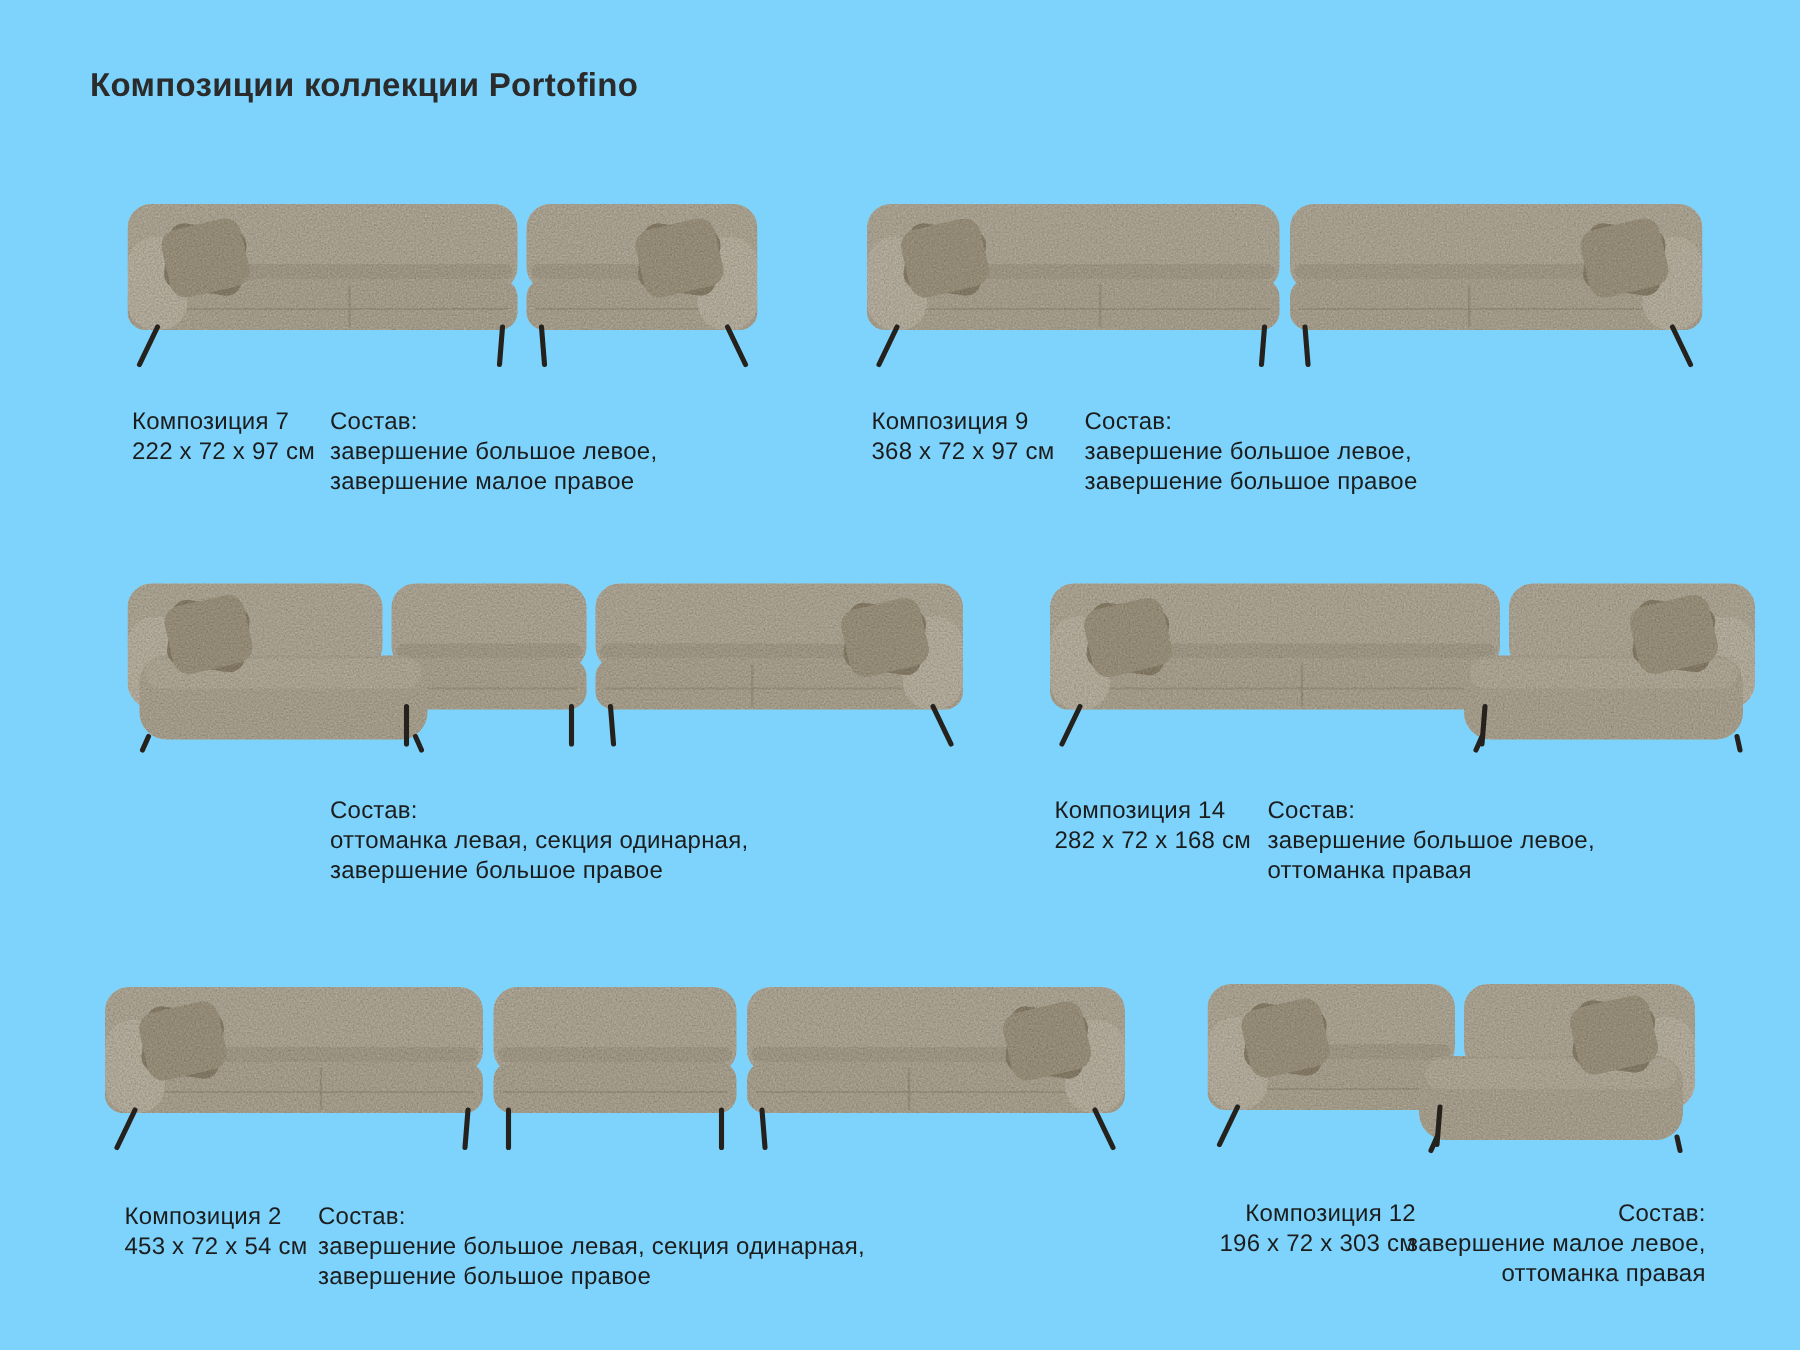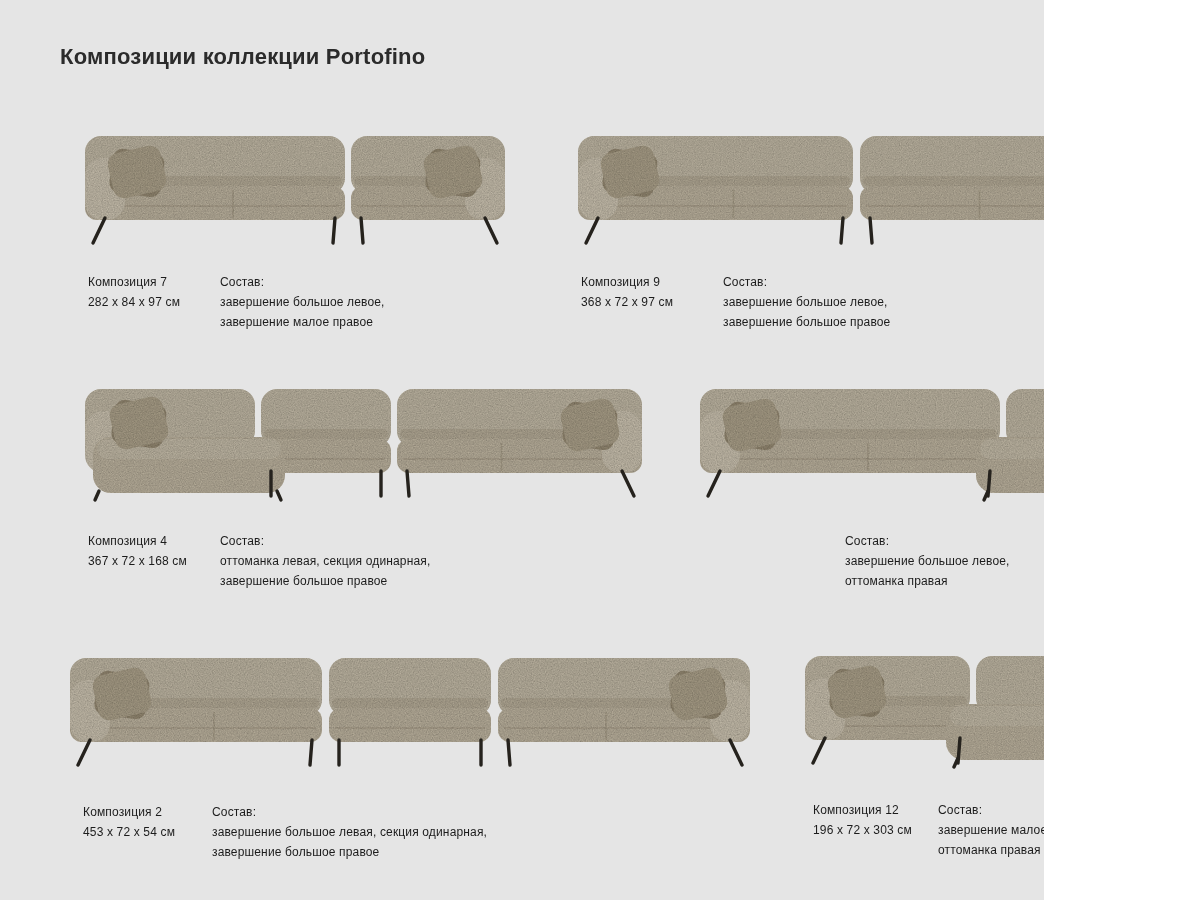--- a/index.html
+++ b/index.html
@@ -4,7 +4,7 @@
 <style>
   html,body{margin:0;padding:0;background:#ffffff;}
   #page{
-    position:relative;width:1044px;height:900px;background:#e5e5e5;
+    position:relative;width:1200px;height:900px;background:#7dd3fc;
     font-family:"Liberation Sans","DejaVu Sans",sans-serif;
     color:#1c1c1c;overflow:hidden;
   }

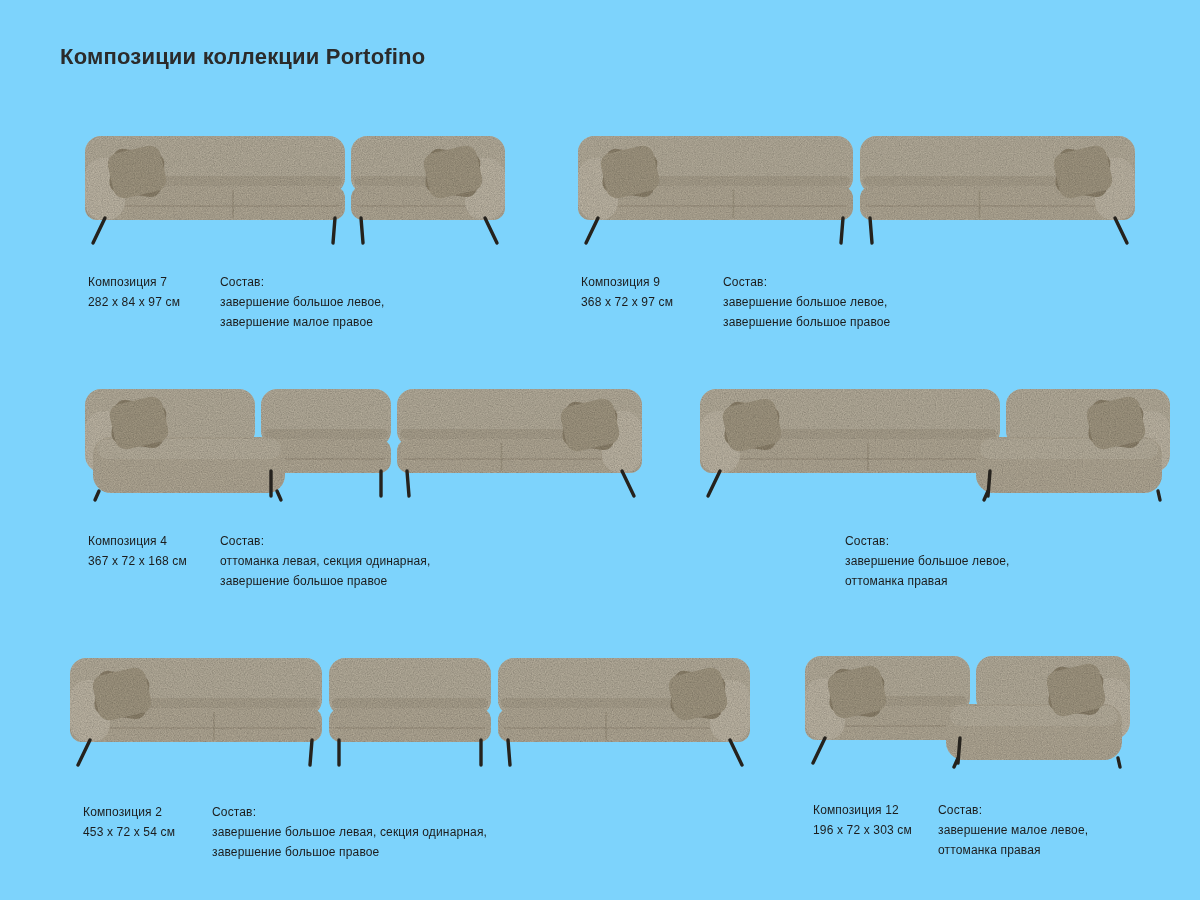--- a/index.html
+++ b/index.html
@@ -18,7 +18,7 @@
   .r1 .info{margin-top:22px;}
   .r2 .info{margin-top:28px;}
   .r3 .info{margin-top:30px;}
-  .col{position:absolute;top:0;font-size:12px;line-height:20px;letter-spacing:.15px;color:#1c1c1c;}
+  .col{position:absolute;top:0;font-size:16px;line-height:20px;letter-spacing:.15px;color:#1c1c1c;}
   .name-col{left:3px;}
   .pre{white-space:pre-line;}
 </style>

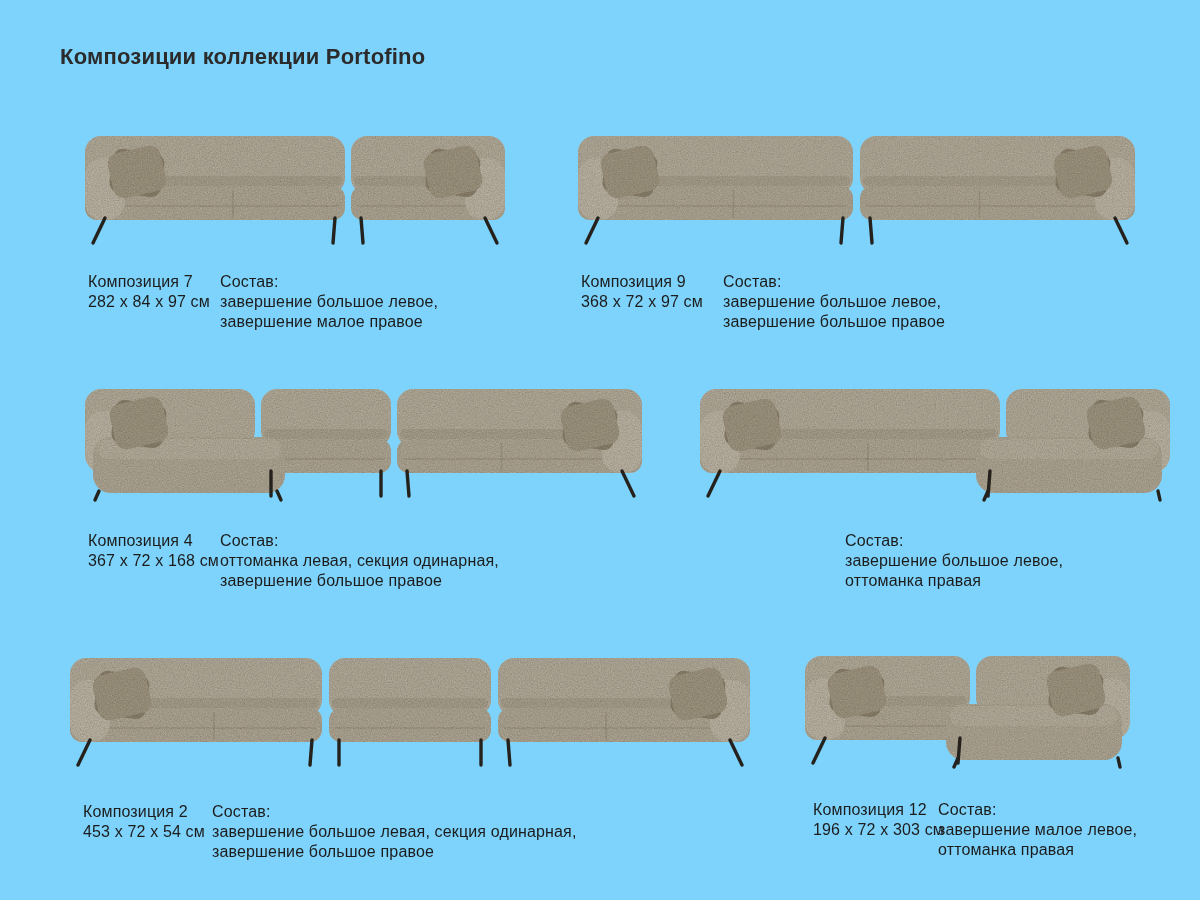--- a/index.html
+++ b/index.html
@@ -70,7 +70,7 @@
     <div class="info">
       <div class="col name-col">
         <div>Композиция 7</div>
-        <div>282 x 84 x 97 см</div>
+        <div>222 x 72 x 97 см</div>
       </div>
       <div class="col" style="left:135px;">
         <div>Состав:</div>

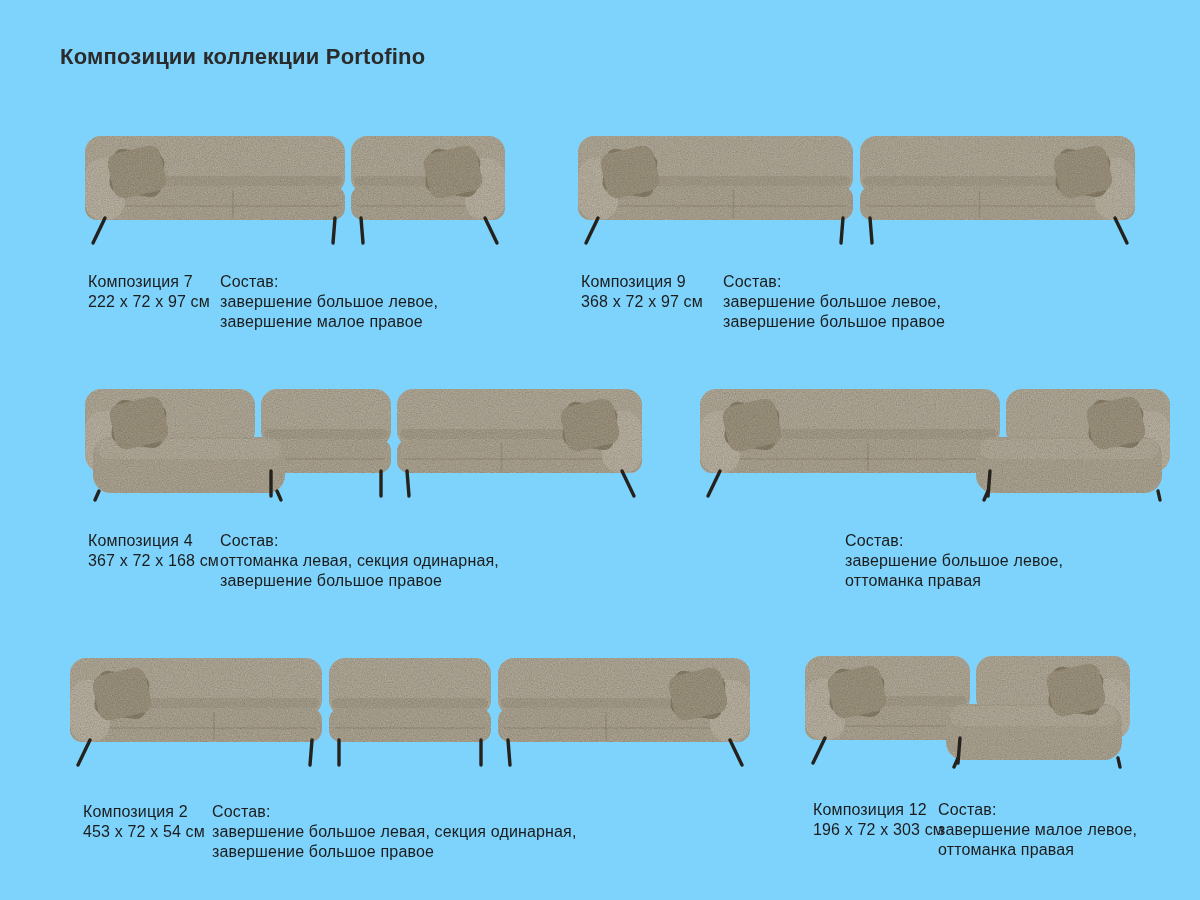--- a/index.html
+++ b/index.html
@@ -176,10 +176,6 @@
         </svg>
       </div>
     <div class="info">
-      <div class="col name-col">
-        <div>Композиция 4</div>
-        <div>367 x 72 x 168 см</div>
-      </div>
       <div class="col" style="left:135px;">
         <div>Состав:</div>
         <div class="pre">оттоманка левая, секция одинарная,

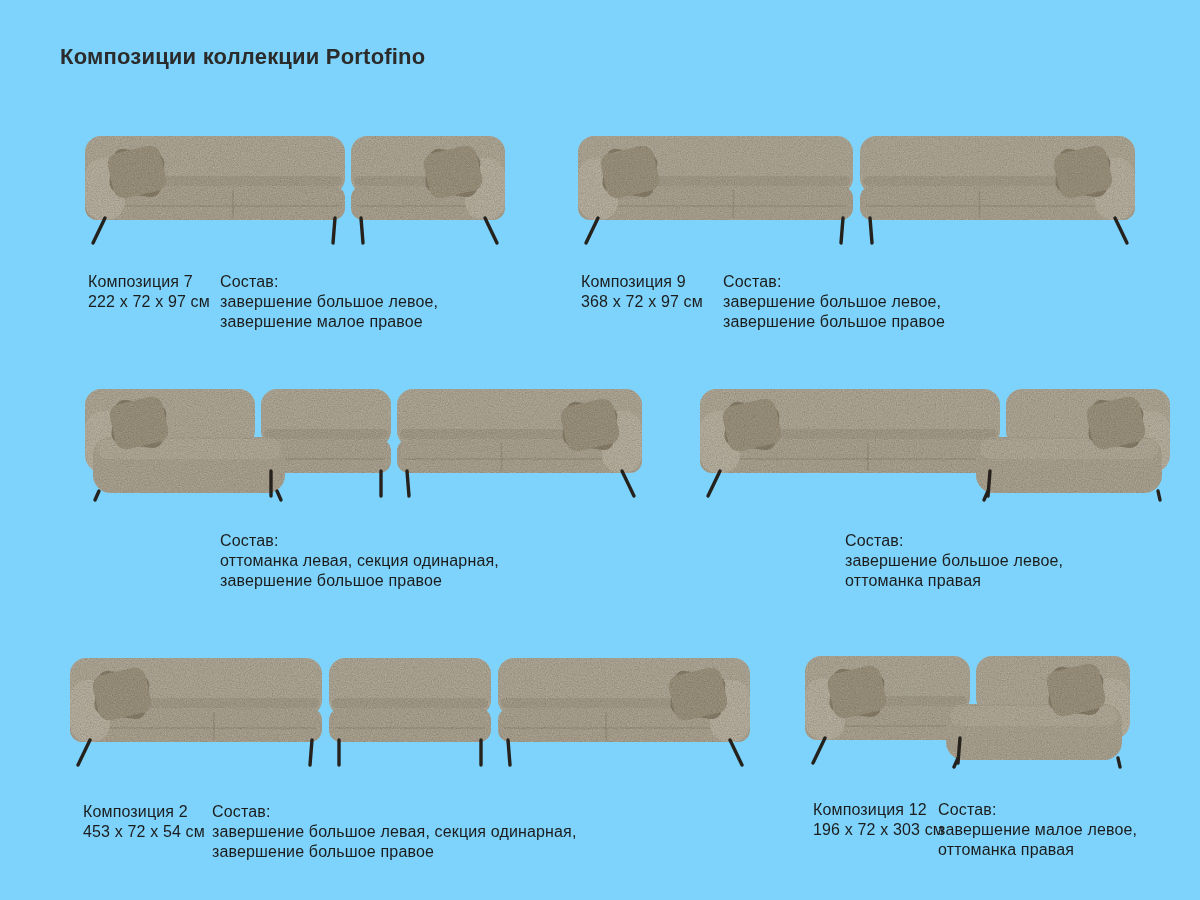--- a/index.html
+++ b/index.html
@@ -222,6 +222,10 @@
         </svg>
       </div>
     <div class="info">
+      <div class="col name-col">
+        <div>Композиция 14</div>
+        <div>282 x 72 x 168 см</div>
+      </div>
       <div class="col" style="left:145px;">
         <div>Состав:</div>
         <div class="pre">завершение большое левое,

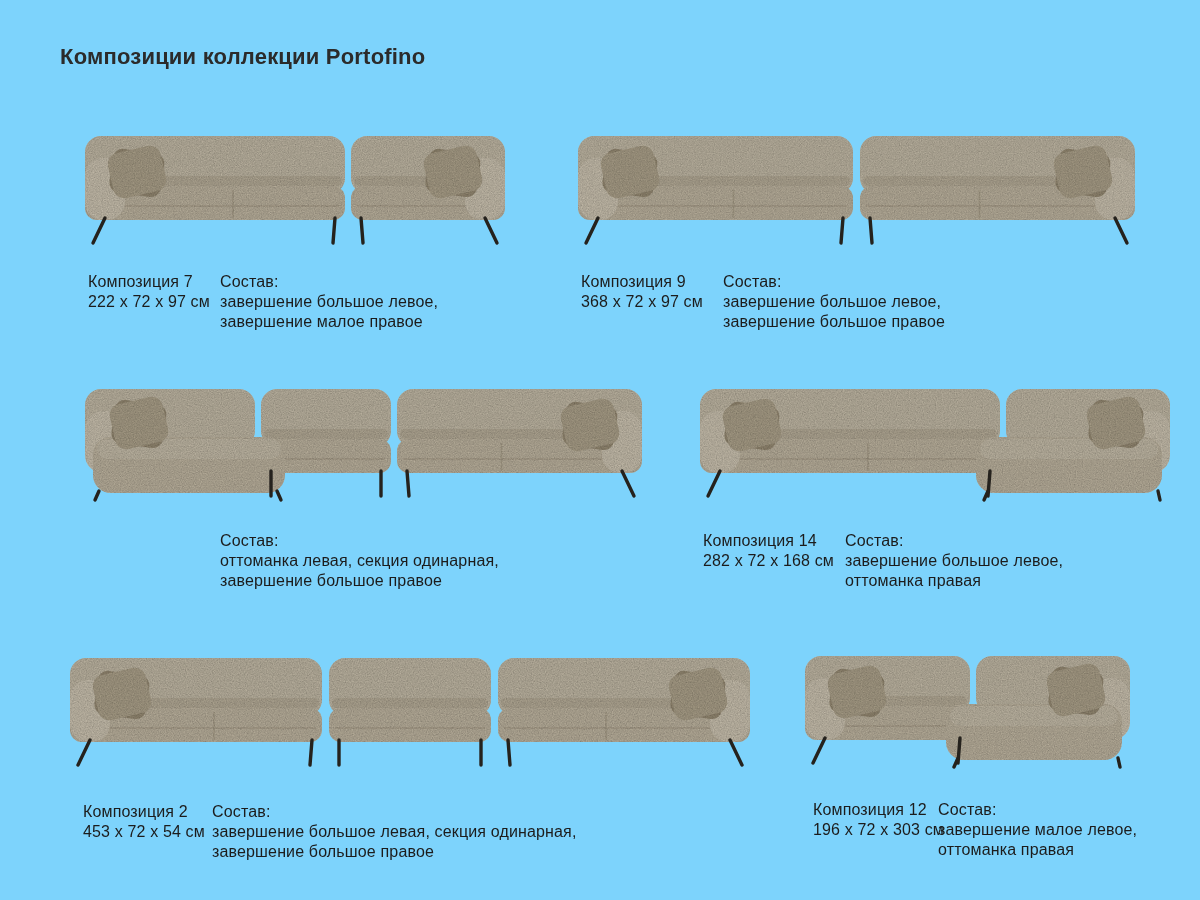--- a/index.html
+++ b/index.html
@@ -292,7 +292,7 @@
     </div>
   </div>
 
-  <div class="card r3" style="left:810px;top:650px;width:330px;">
+  <div class="card r3" style="left:810px;top:650px;width:330px;text-align:right;">
     <div class="sofa-wrap" style="margin-left:-5px;">
         <svg viewBox="0 0 325 120" width="325" height="120" xmlns="http://www.w3.org/2000/svg">
           <defs>

